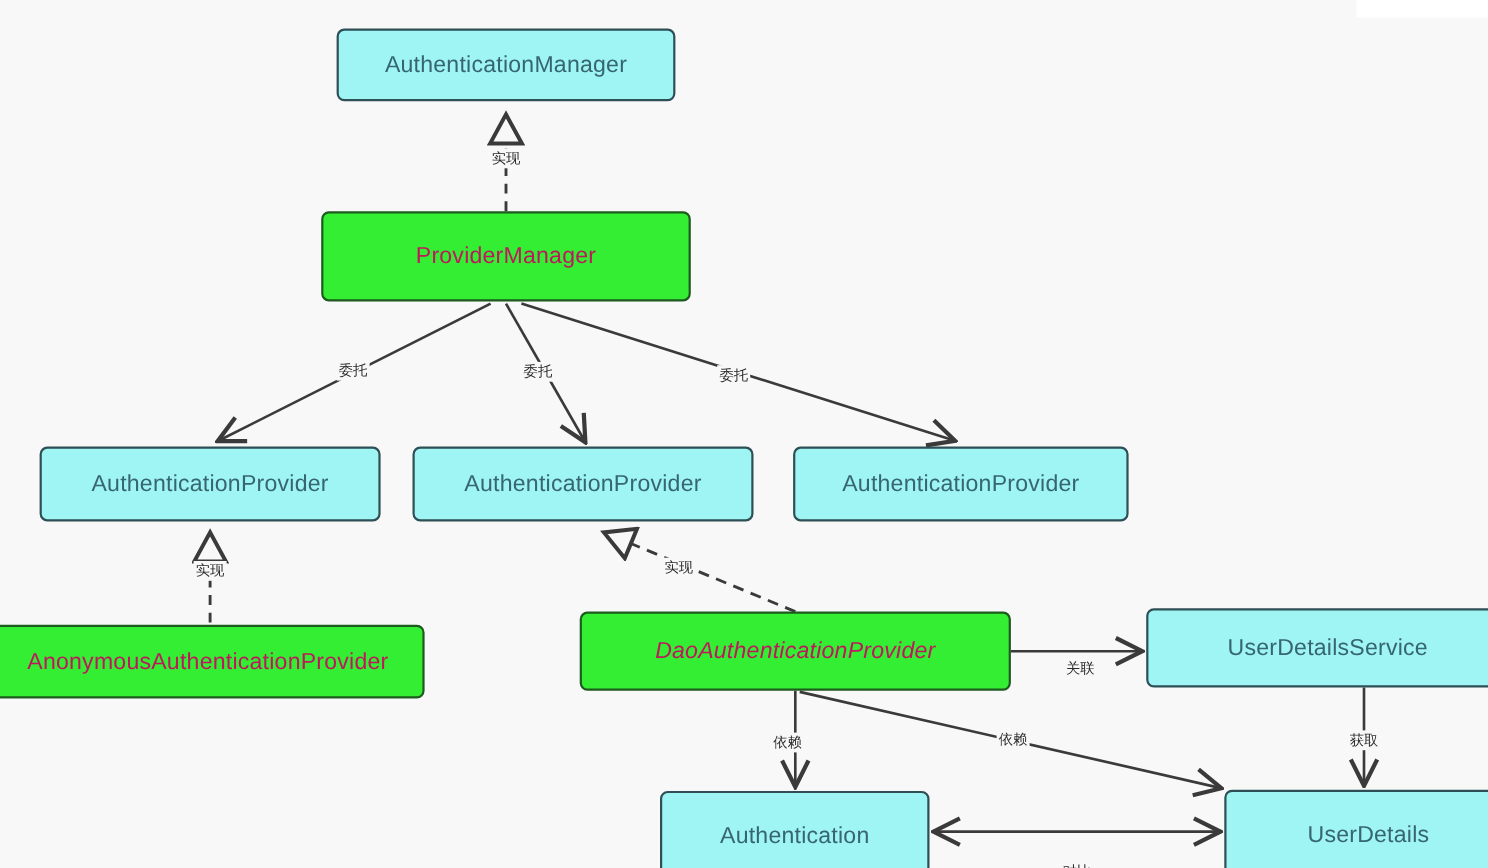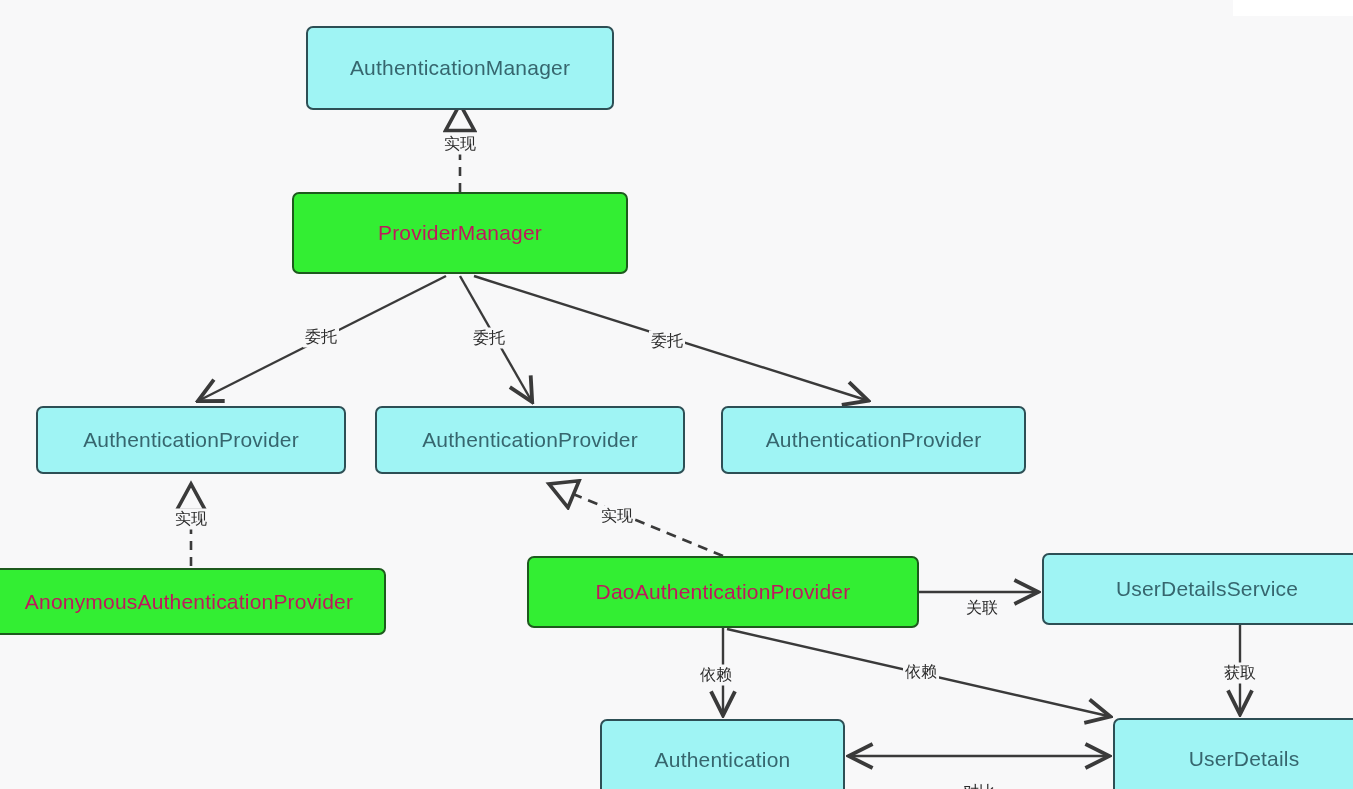--- a/index.html
+++ b/index.html
@@ -128,7 +128,7 @@
     </g>
   </svg>
 
-  <div class="node cyan" style="left:306px;  top:26px;  width:308px; height:84px;">
+  <div class="node cyan" style="left:306px;  top:26px;  width:308px; height:66px;">
     <span>AuthenticationManager</span>
   </div>
 

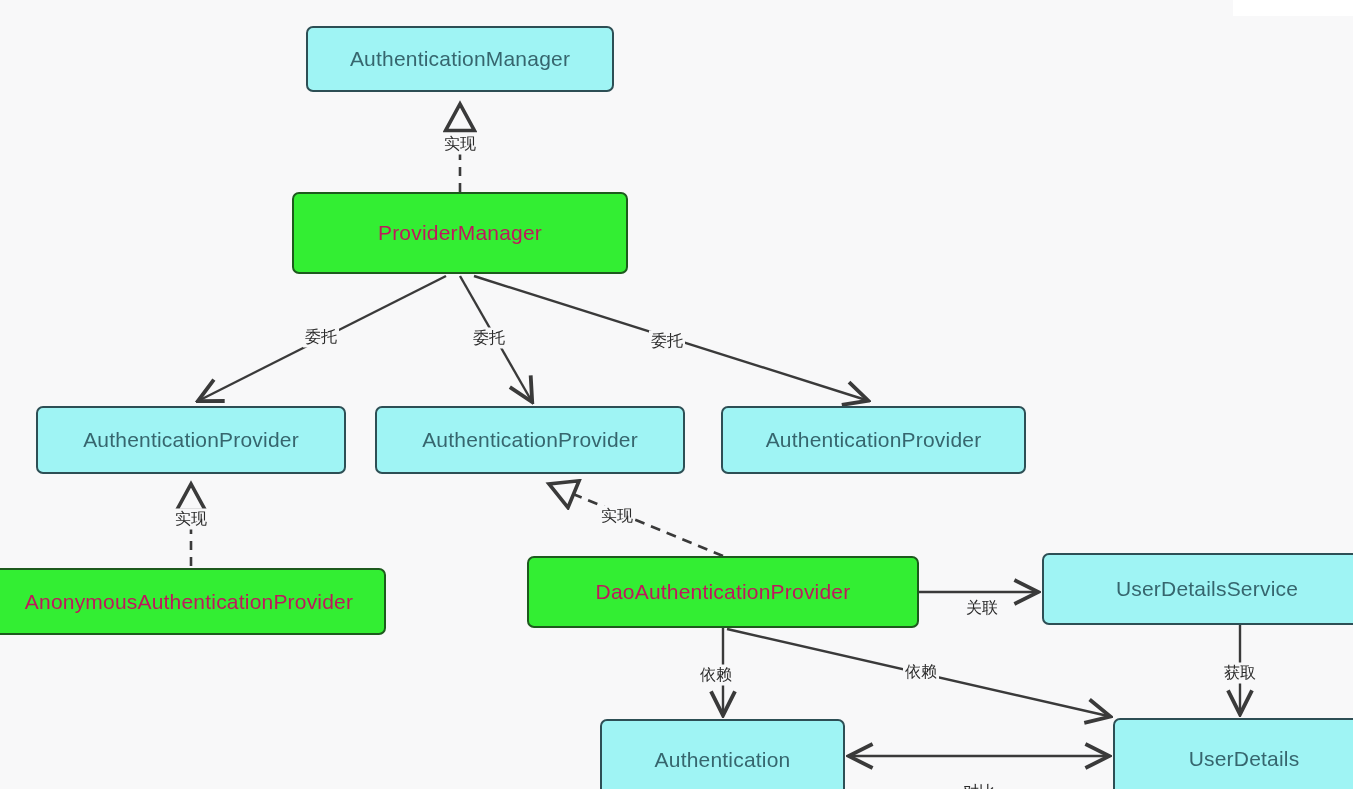--- a/index.html
+++ b/index.html
@@ -54,7 +54,7 @@
   }
   .edge-label {
     position: absolute;
-    font-size: 16px;
+    font-size: 13px;
     color: #2b2b2b;
     background: #f8f8f9;
     padding: 0 2px;

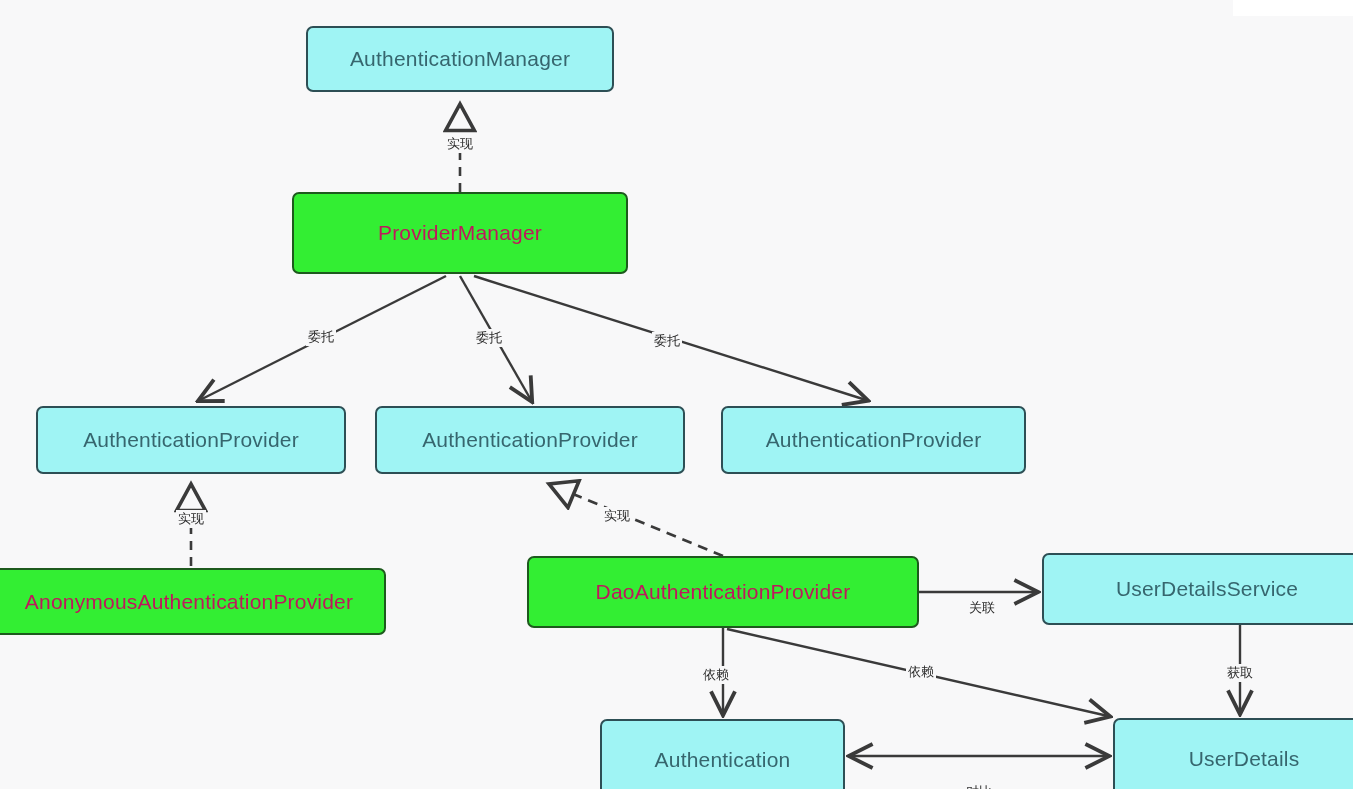--- a/index.html
+++ b/index.html
@@ -152,7 +152,7 @@
     <span>AnonymousAuthenticationProvider</span>
   </div>
 
-  <div class="node green" style="left:527px; top:556px; width:392px; height:72px;">
+  <div class="node green" style="left:527px; top:556px; width:392px; height:72px;font-style:italic;">
     <span>DaoAuthenticationProvider</span>
   </div>
 

